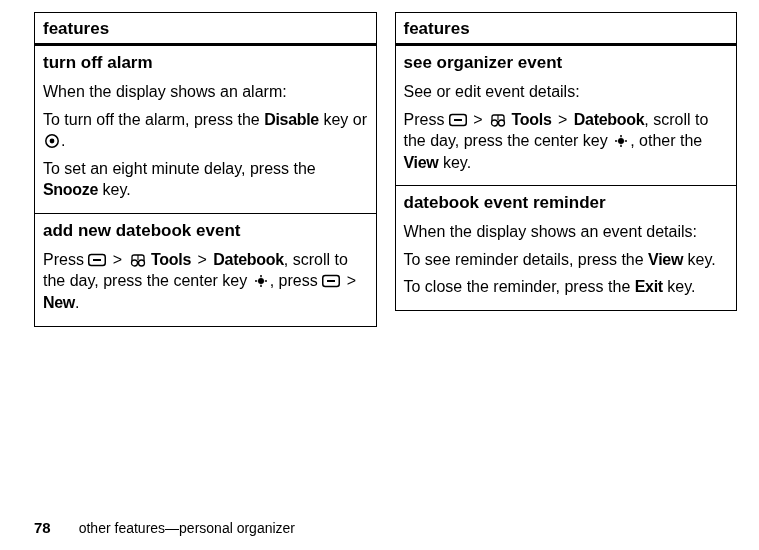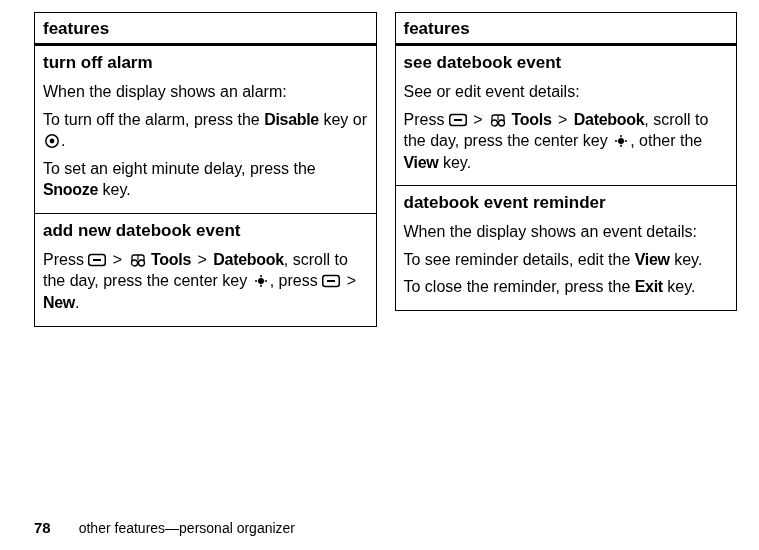--- a/index.html
+++ b/index.html
@@ -176,7 +176,7 @@
 
         <tr>
               <td>
-          <span class="section-title">see datebook event</span>
+          <span class="section-title">see organizer event</span>
           <p>See or edit event details:</p>
           <p>
             <span>Press </span><svg class="icon" width="18" height="16">

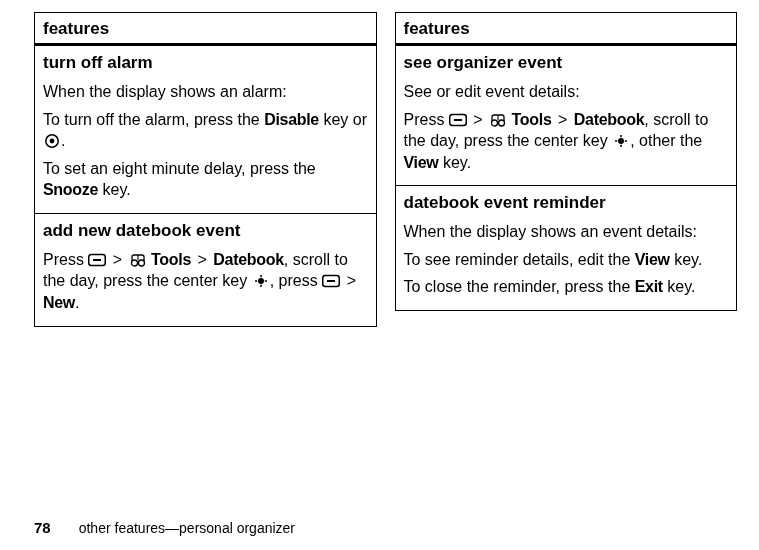--- a/index.html
+++ b/index.html
@@ -200,7 +200,7 @@
           <span class="section-title">datebook event reminder</span>
           <p>When the display shows an event details:</p>
           <p>
-            <span>To see reminder details, edit the </span><span class="condensed">View</span><span> key.</span>
+            <span>To see reminder details, press the </span><span class="condensed">View</span><span> key.</span>
           </p>
           <p>
             <span>To close the reminder, press the </span><span class="condensed">Exit</span><span> key.</span>

